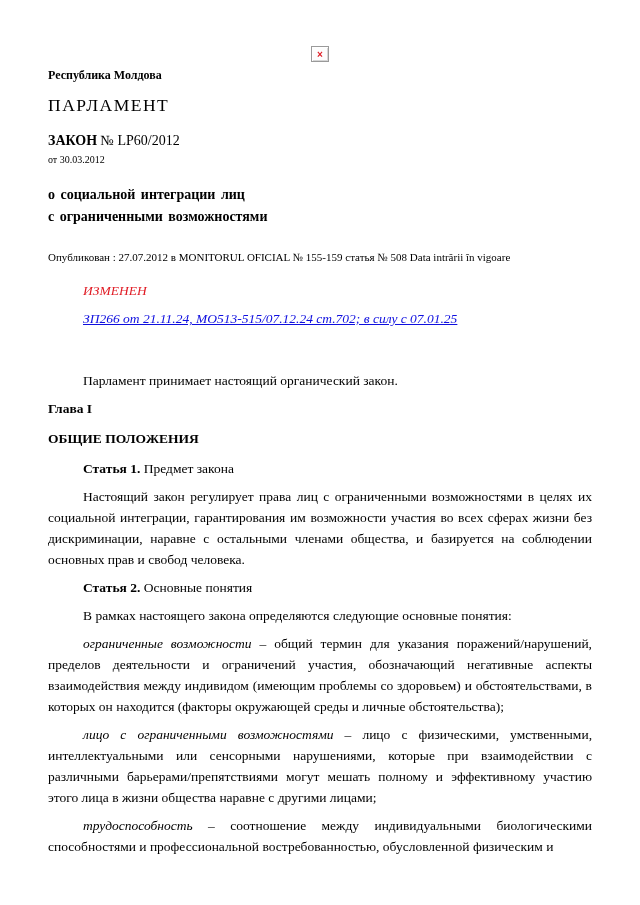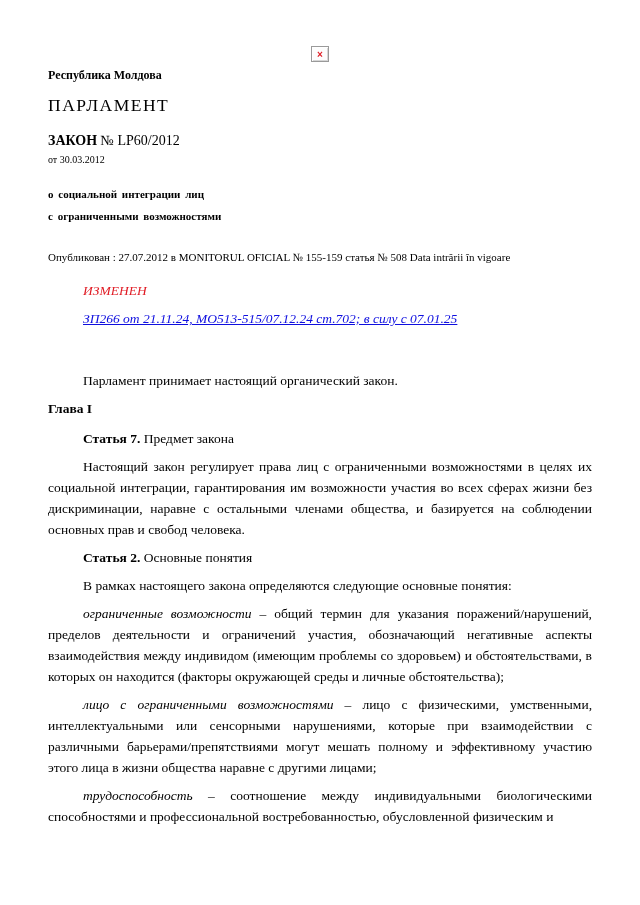--- a/index.html
+++ b/index.html
@@ -41,7 +41,7 @@
   .parliament { font-size: 17.5px; letter-spacing: 1.5px; line-height: 24px; margin-bottom: 14px; }
   .law-line { font-size: 14px; line-height: 19px; }
   .law-date { font-size: 10px; line-height: 19px; margin-bottom: 15px; }
-  .doc-title { font-size: 11px; font-weight: bold; line-height: 21.5px; word-spacing: 2px; margin-bottom: 23px; }
+  .doc-title { font-size: 14px; font-weight: bold; line-height: 21.5px; word-spacing: 2px; margin-bottom: 23px; }
 
   .published { font-size: 11px; line-height: 15px; white-space: nowrap; margin-bottom: 18px; }
 

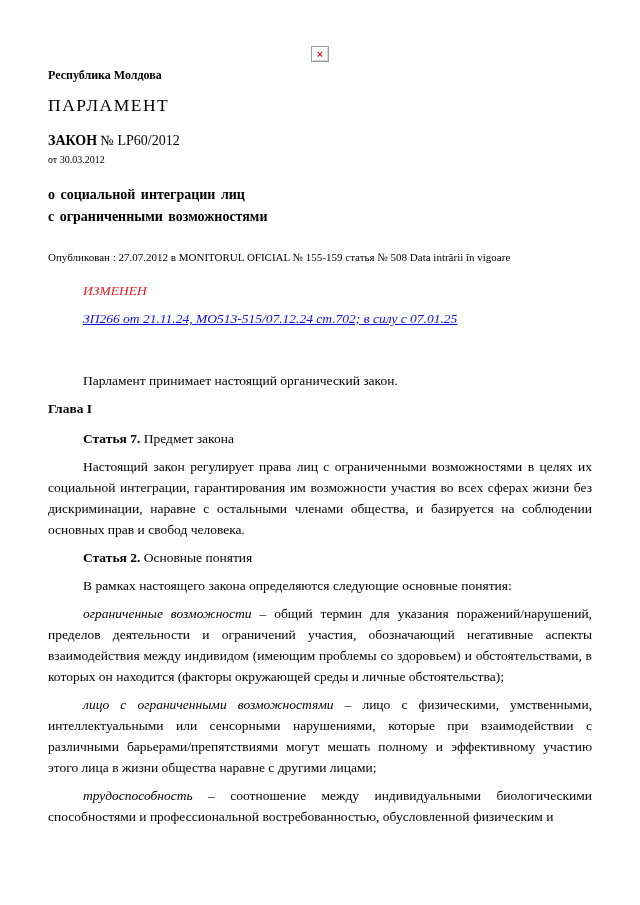--- a/index.html
+++ b/index.html
@@ -100,6 +100,7 @@
 
   <div class="center bold chapter">Глава I</div>
 
+  <div class="center bold chapter">ОБЩИЕ ПОЛОЖЕНИЯ</div>
 
   <p class="indent"><b>Статья 7.</b> <span>Предмет закона</span></p>
 

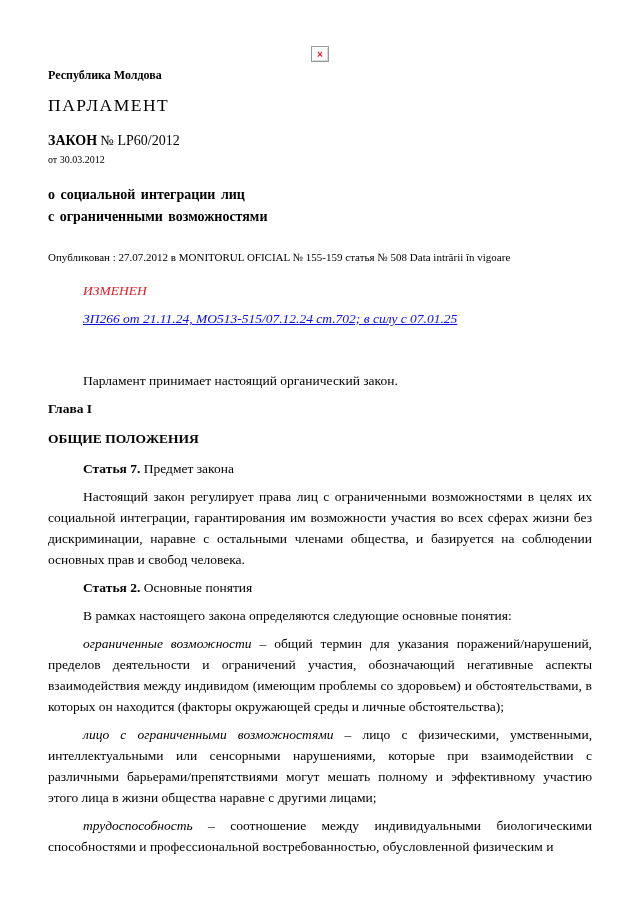--- a/index.html
+++ b/index.html
@@ -102,7 +102,7 @@
 
   <div class="center bold chapter">ОБЩИЕ ПОЛОЖЕНИЯ</div>
 
-  <p class="indent"><b>Статья 7.</b> <span>Предмет закона</span></p>
+  <p class="indent"><b>Статья 1.</b> <span>Предмет закона</span></p>
 
   <p class="indent just">Настоящий закон регулирует права лиц с ограниченными возможностями в целях их социальной интеграции, гарантирования им возможности участия во всех сферах жизни без дискриминации, наравне с остальными членами общества, и базируется на соблюдении основных прав и свобод человека.</p>
 

